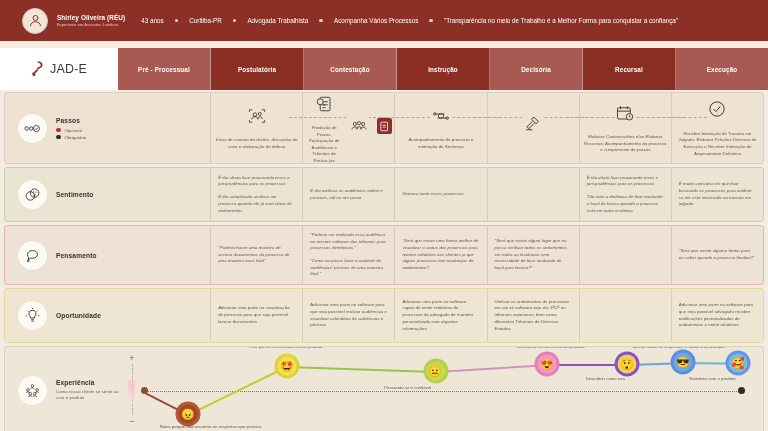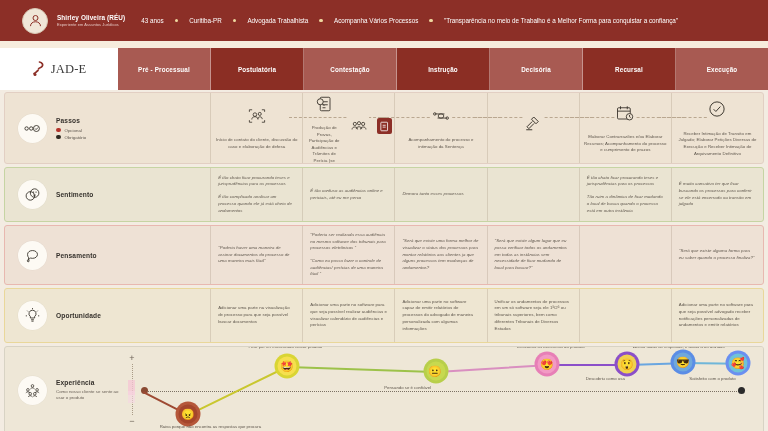--- a/index.html
+++ b/index.html
@@ -46,7 +46,7 @@
   }
   .logo{
     width:118px; display:flex; align-items:center; justify-content:center;
-    gap:6px; background:#ffffff;font-family:Liberation Serif, serif;
+    gap:6px; background:#ffffff;
   }
   .logo-mark{ position:relative; width:13px; height:17px; }
   .logo-text{ font-size:12.5px; color:#3a3a3a; letter-spacing:.2px; font-weight:400; }

